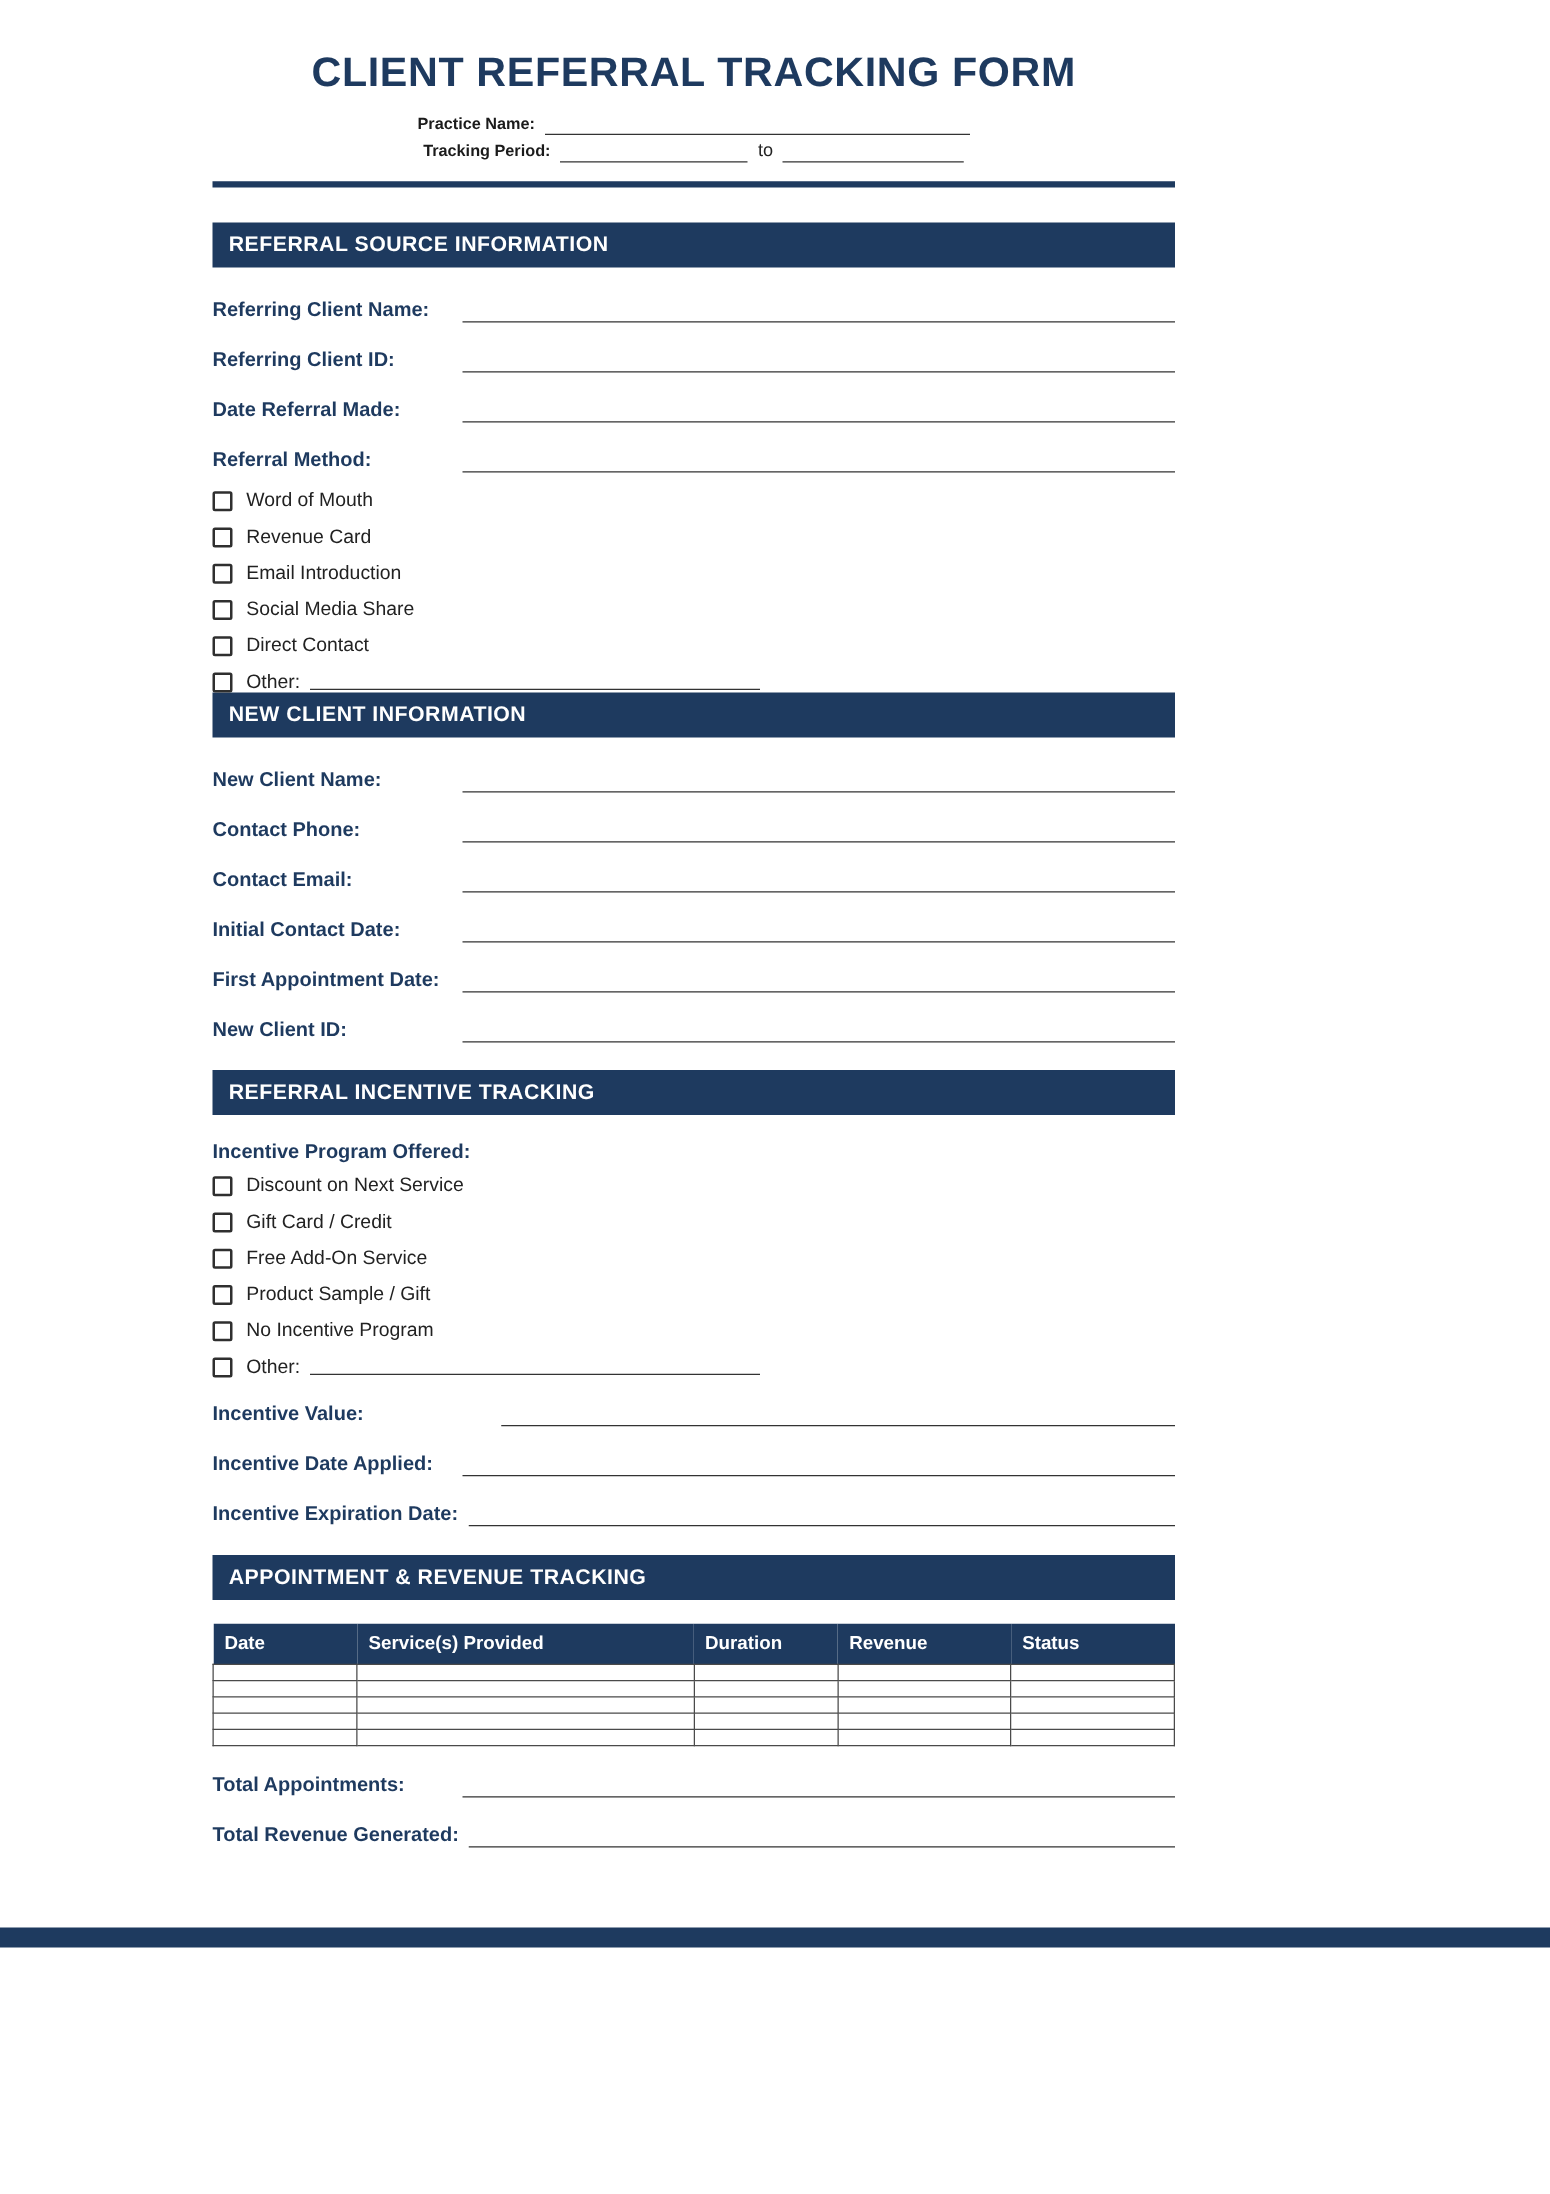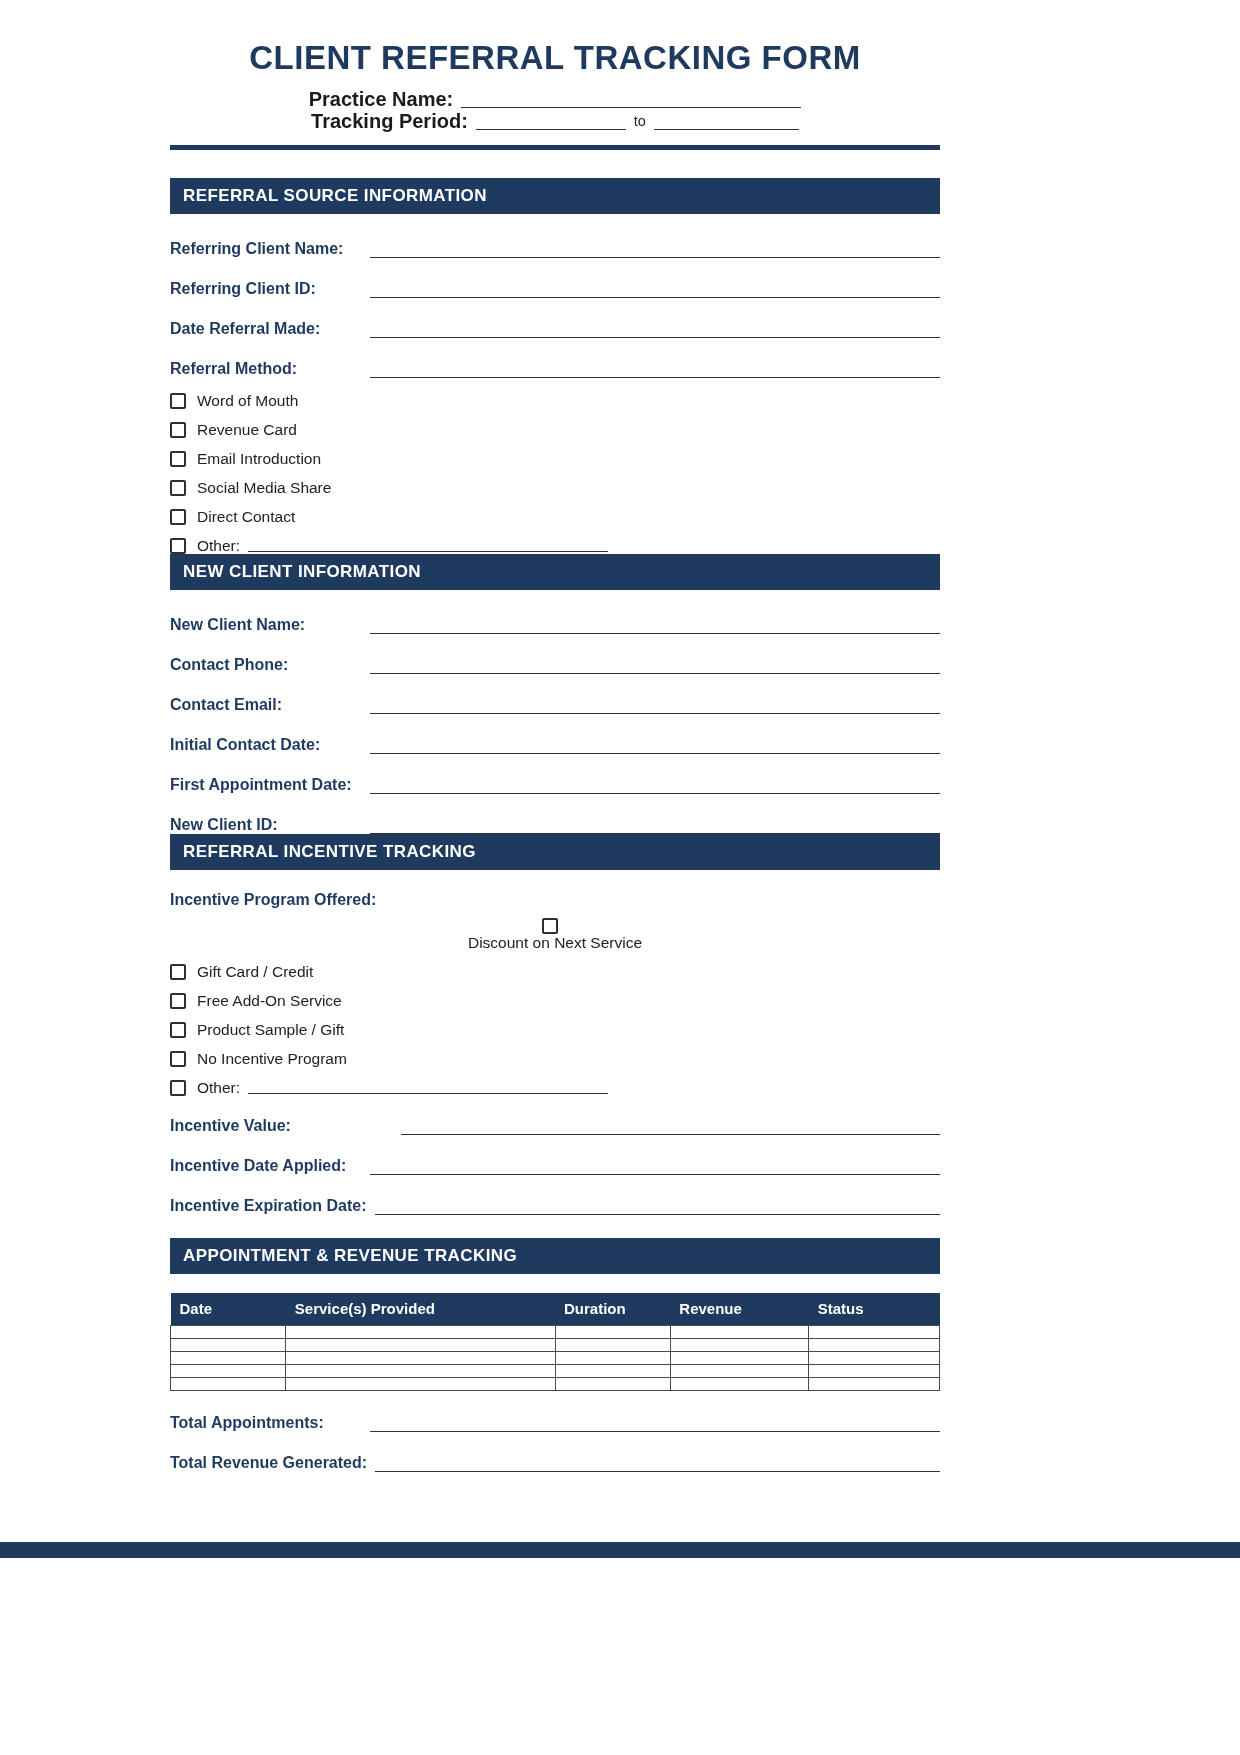--- a/index.html
+++ b/index.html
@@ -42,7 +42,7 @@
   .row-period{margin-top:4px;}
   .hlabel{
     font-weight:bold;
-    font-size:20px;
+    font-size:13px;
     line-height:18px;
     color:#1b1b1b;
     white-space:nowrap;

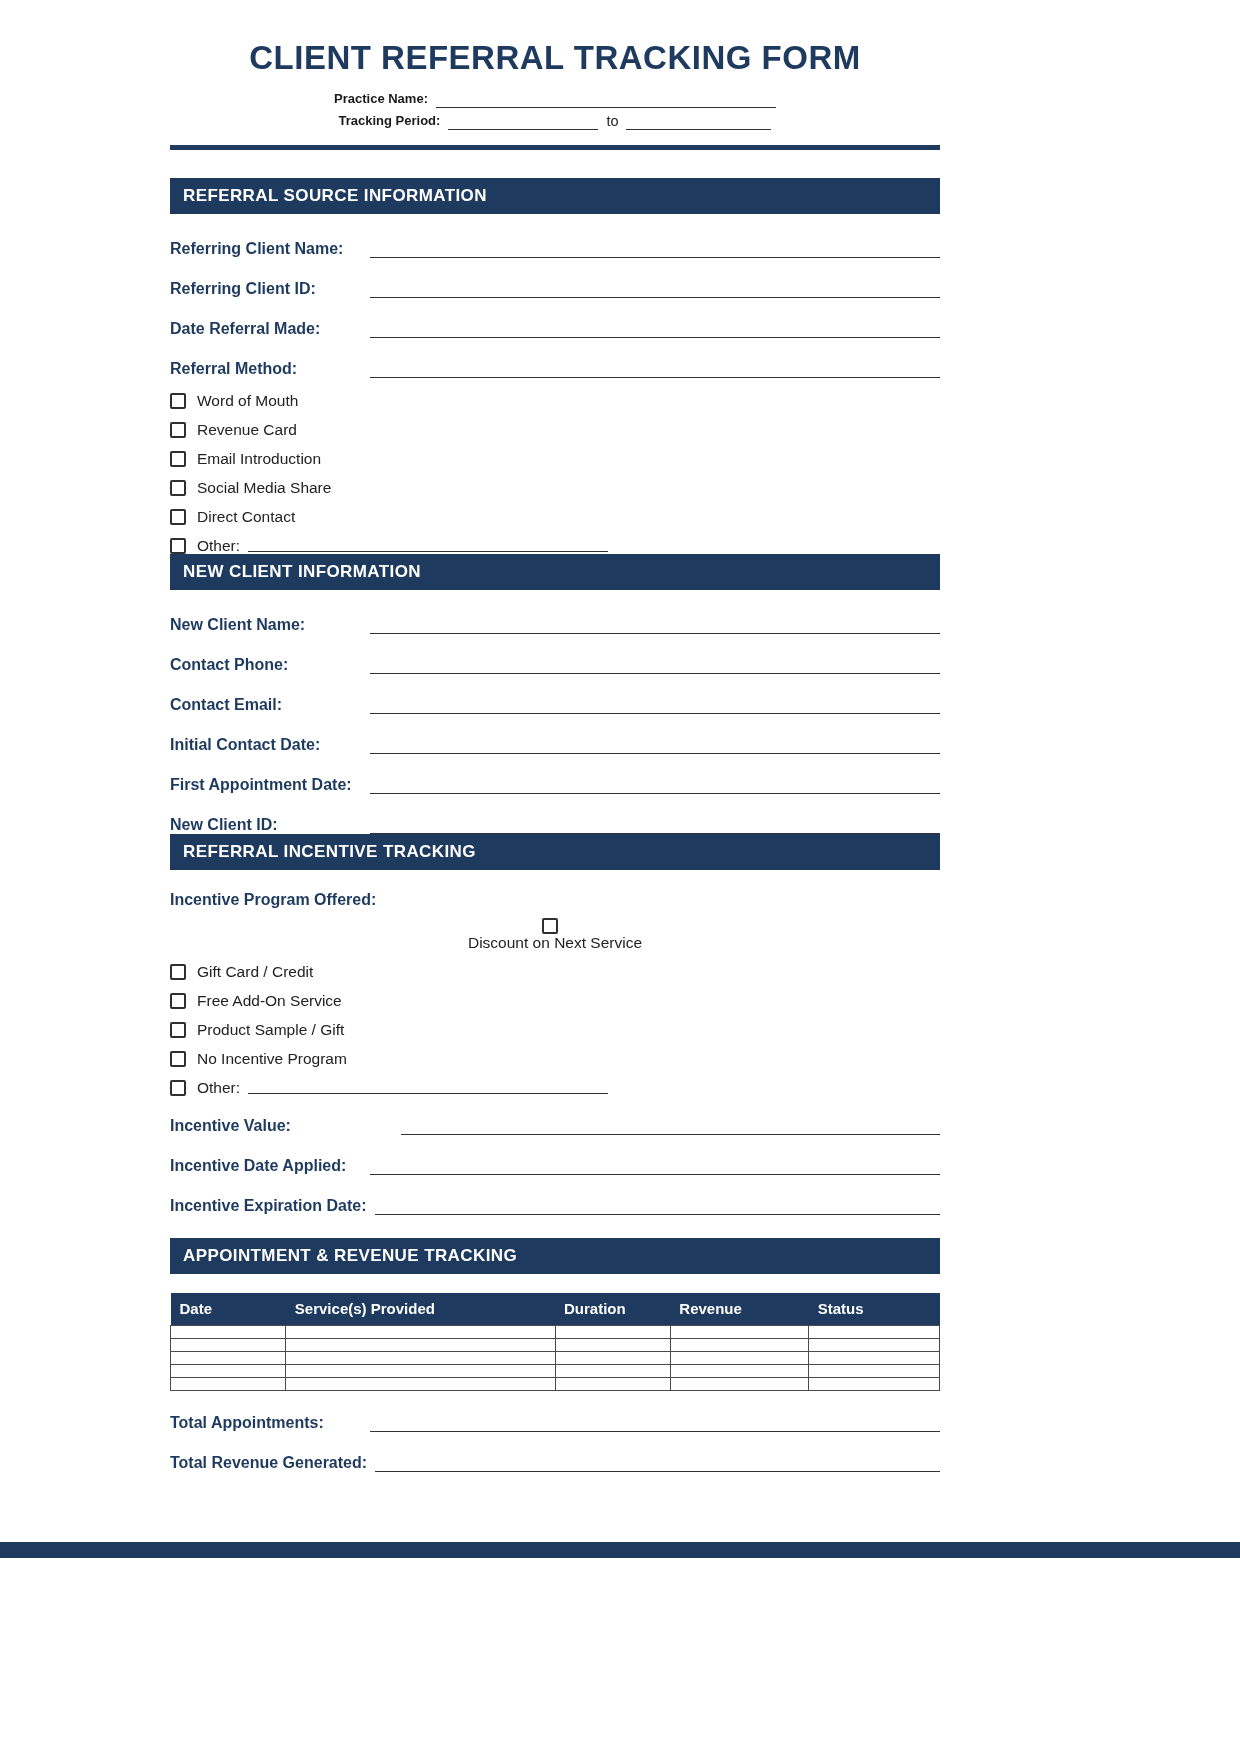--- a/index.html
+++ b/index.html
@@ -77,7 +77,7 @@
   }
   .bar-1{margin-top:28px;}
   .bar-2{}
-  .bar-3{}
+  .bar-3{margin-top:22px;}
   .bar-4{margin-top:23px;}
   .field{
     display:flex;

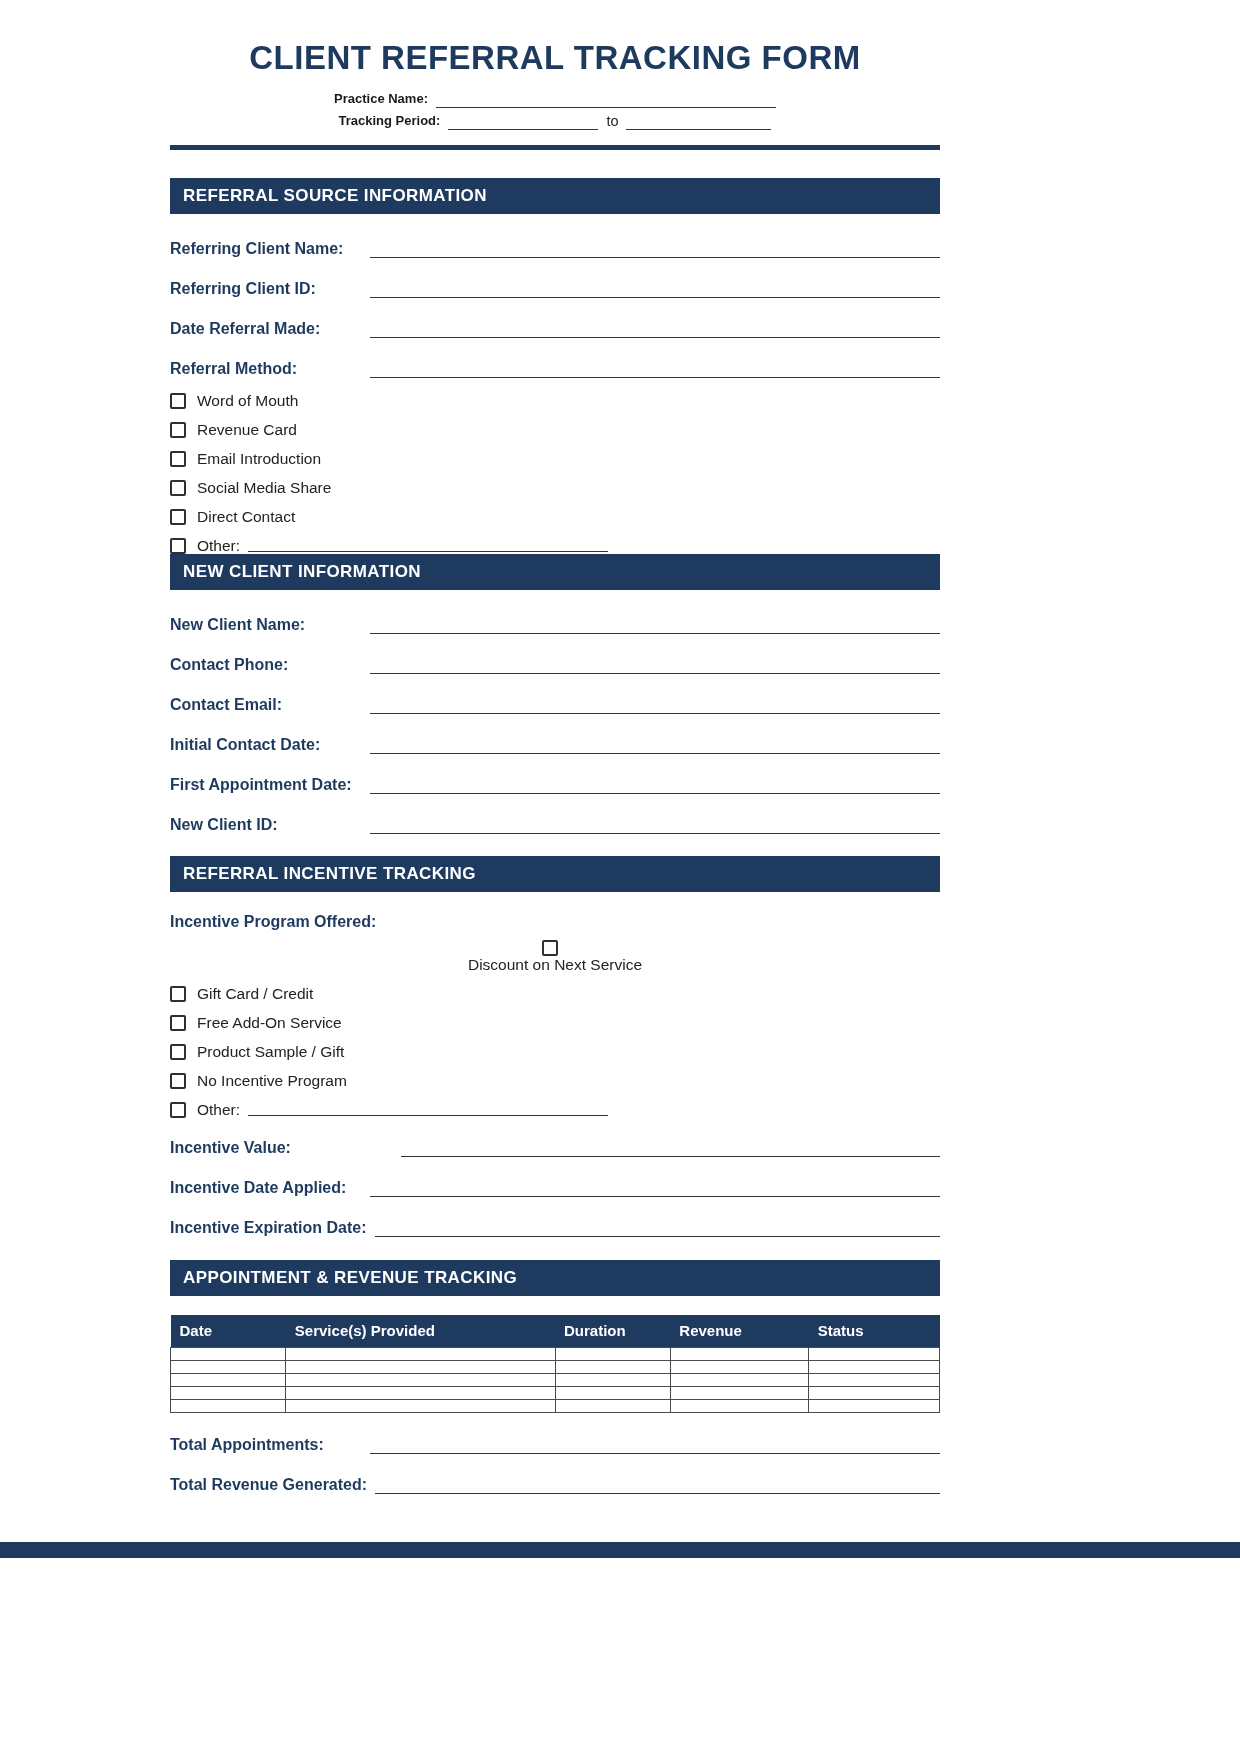--- a/index.html
+++ b/index.html
@@ -108,7 +108,7 @@
     color:var(--text);
   }
   .cb-row-first-a{margin-top:14px;}
-  .cb-row-first-b{margin-top:9px;flex-direction:column;}
+  .cb-row-first-b{margin-top:9px;}
   .checkbox{
     width:16px;
     height:16px;

